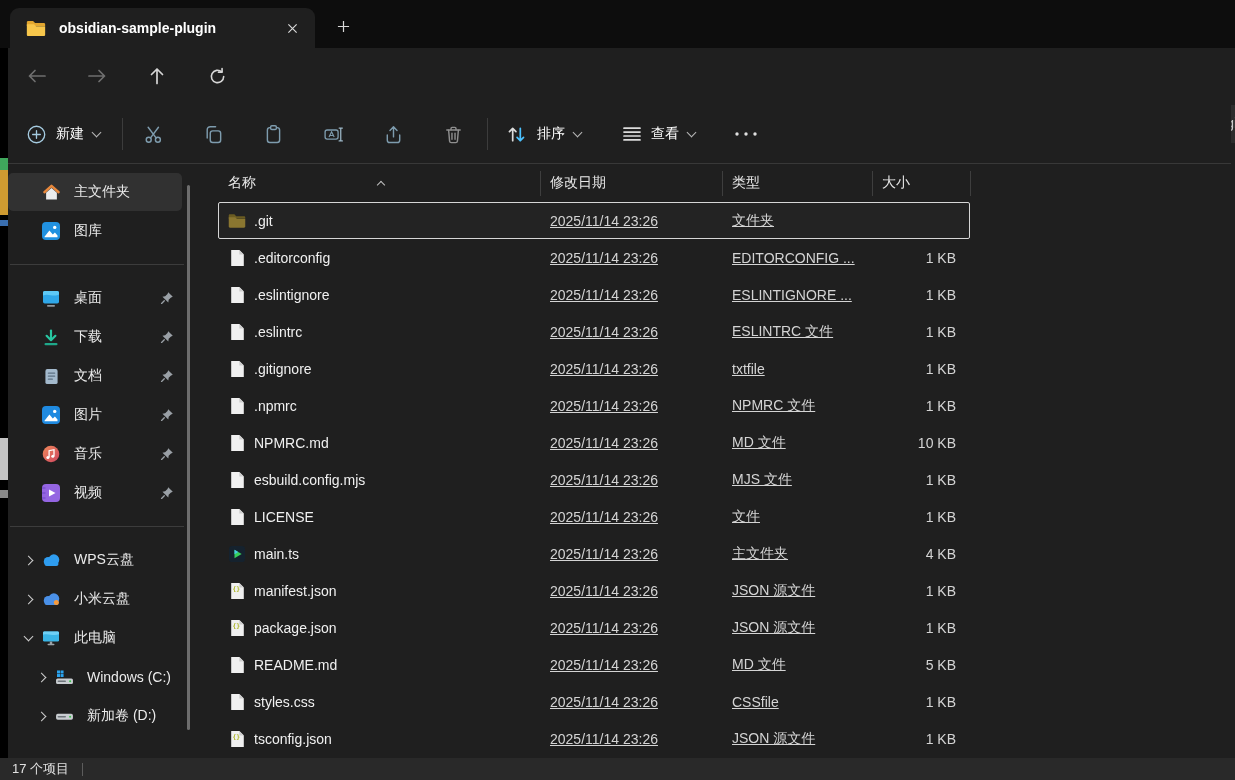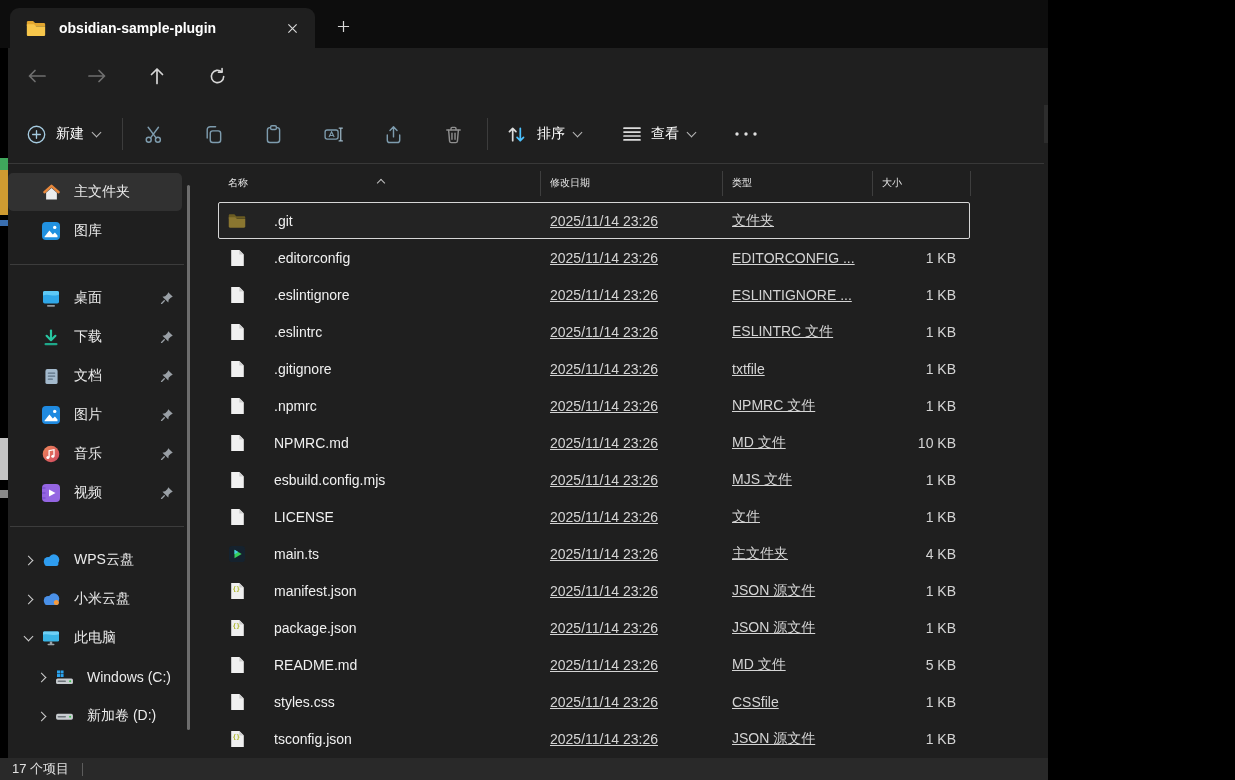--- a/index.html
+++ b/index.html
@@ -3,7 +3,7 @@
 <meta charset="utf-8">
 <style>
   html,body{margin:0;padding:0;background:#000;}
-  .screen{position:relative;width:1048px;height:780px;overflow:hidden;background:#1f1f1f;
+  .screen{position:relative;width:1235px;height:780px;overflow:hidden;background:#1f1f1f;
           font-family:"Liberation Sans","DejaVu Sans",sans-serif;-webkit-font-smoothing:antialiased;}
   
   .titlebar{position:absolute;left:0;top:0;right:0;height:48px;background:#0d0d0d;}

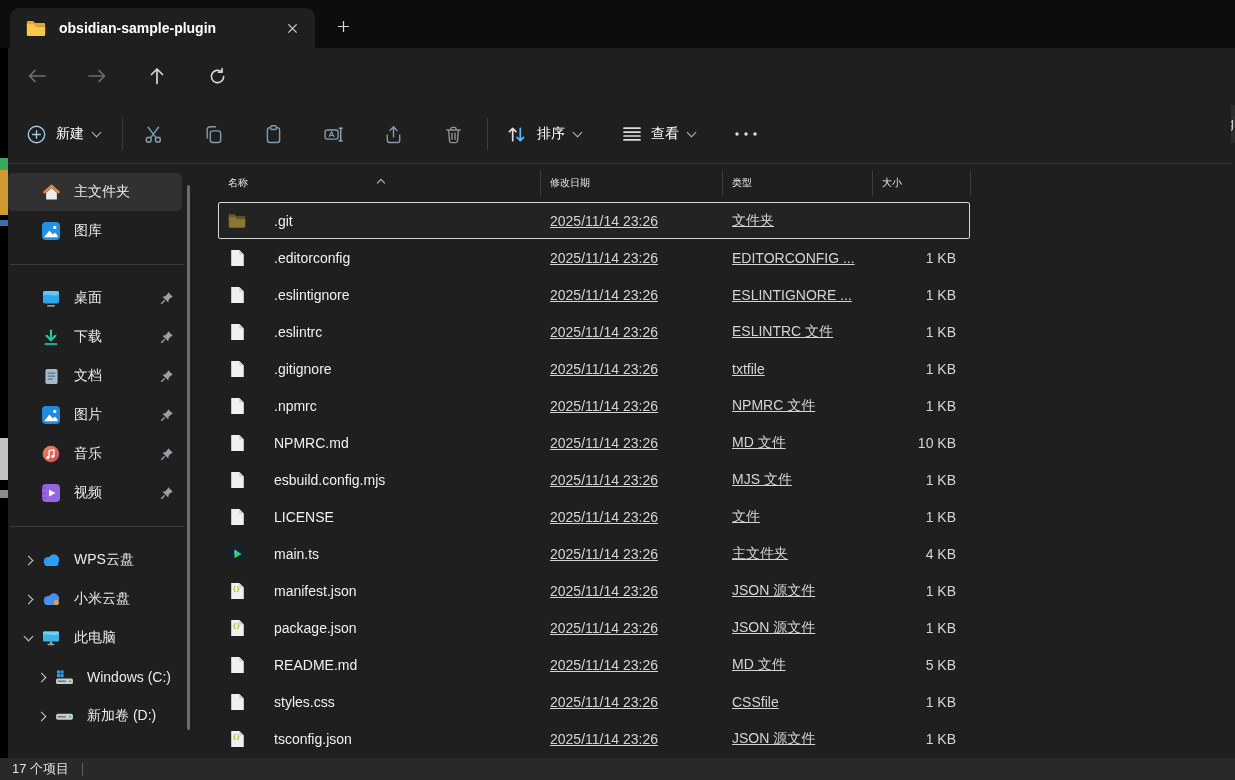--- a/index.html
+++ b/index.html
@@ -52,7 +52,7 @@
   
   .content{position:absolute;left:210px;top:164px;right:0;bottom:22px;overflow:hidden;}
   .list-header{position:relative;height:38px;display:grid;grid-template-columns:322px 182px 150px 98px;
-               align-items:center;padding-left:8px;color:#e8e8e8;font-size:10px;}
+               align-items:center;padding-left:8px;color:#e8e8e8;font-size:14px;}
   .h-cell{padding-left:10px;position:relative;}
   .h-sort{position:absolute;left:160px;top:1px;}
   .h-sep{position:absolute;top:7px;width:1px;height:25px;background:#3e3e3e;}

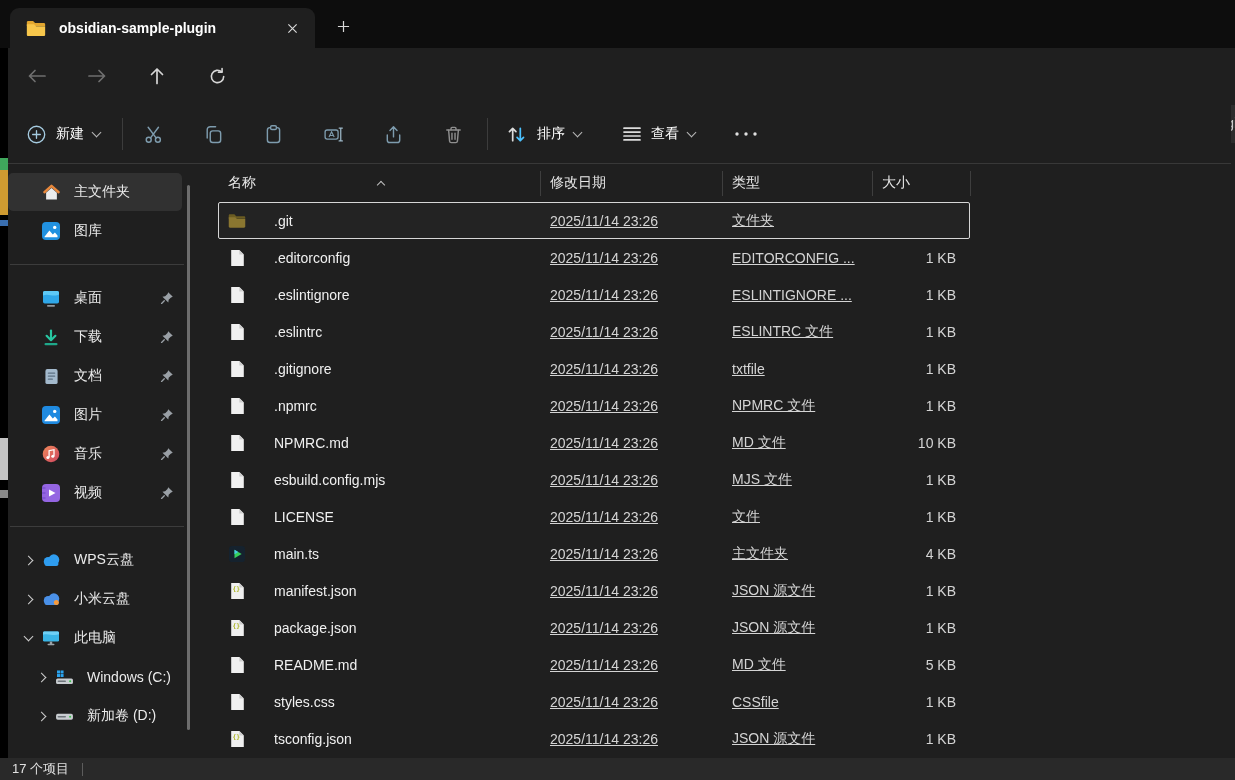--- a/index.html
+++ b/index.html
@@ -60,7 +60,7 @@
   .row{height:37px;width:752px;margin-left:8px;display:grid;grid-template-columns:322px 182px 150px 98px;
        align-items:center;border-radius:2px;font-size:14px;color:#d4d4d4;}
   .row.selected{outline:1px solid #d6d6d6;outline-offset:-1px;background:#232323;}
-  .c-name{display:flex;align-items:center;gap:28px;padding-left:10px;color:#f0f0f0;white-space:nowrap;overflow:hidden;}
+  .c-name{display:flex;align-items:center;gap:8px;padding-left:10px;color:#f0f0f0;white-space:nowrap;overflow:hidden;}
   .f-ico{width:18px;display:flex;align-items:center;justify-content:center;flex:none;}
   .c-date,.c-type{padding-left:10px;white-space:nowrap;text-decoration:underline;}
   .c-size{text-align:right;padding-right:14px;white-space:nowrap;}

